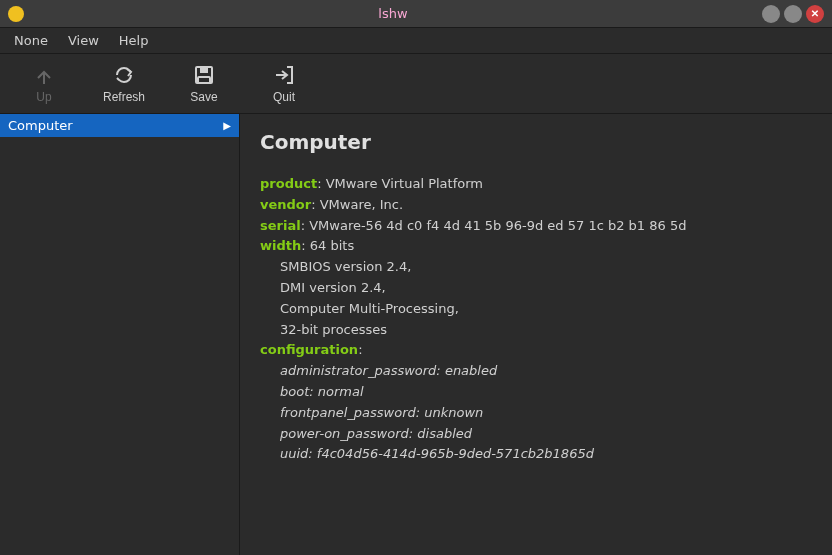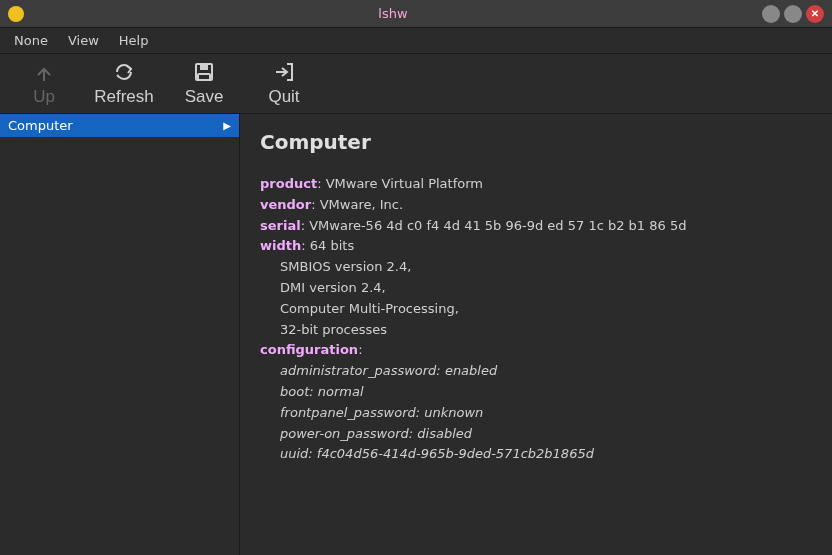--- a/index.html
+++ b/index.html
@@ -90,7 +90,7 @@
       border: none;
       cursor: pointer;
       color: #d0d0d0;
-      font-size: 17px;
+      font-size: 12px;
       gap: 4px;
       border-radius: 4px;
     }

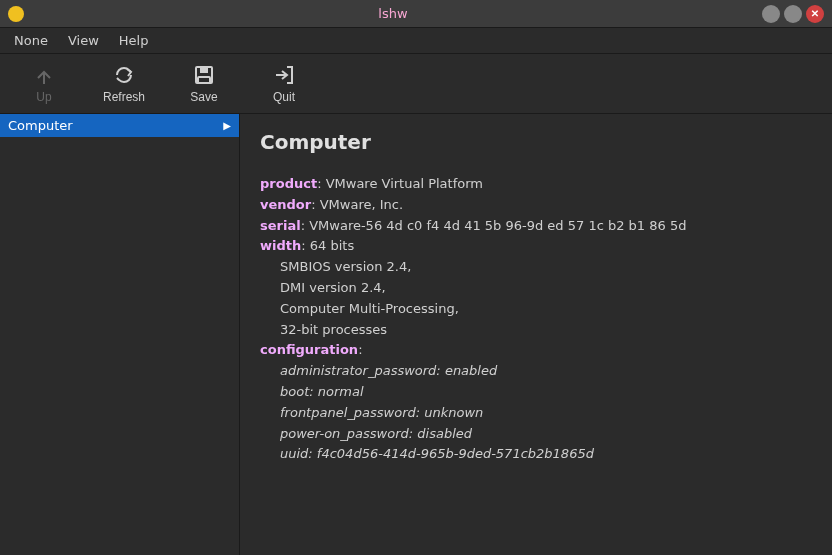--- a/index.html
+++ b/index.html
@@ -147,7 +147,7 @@
     }
     .info-line .key {
       font-weight: bold;
-      color: #f0abfc;
+      color: #84cc16;
     }
     .info-line .italic {
       font-style: italic;

